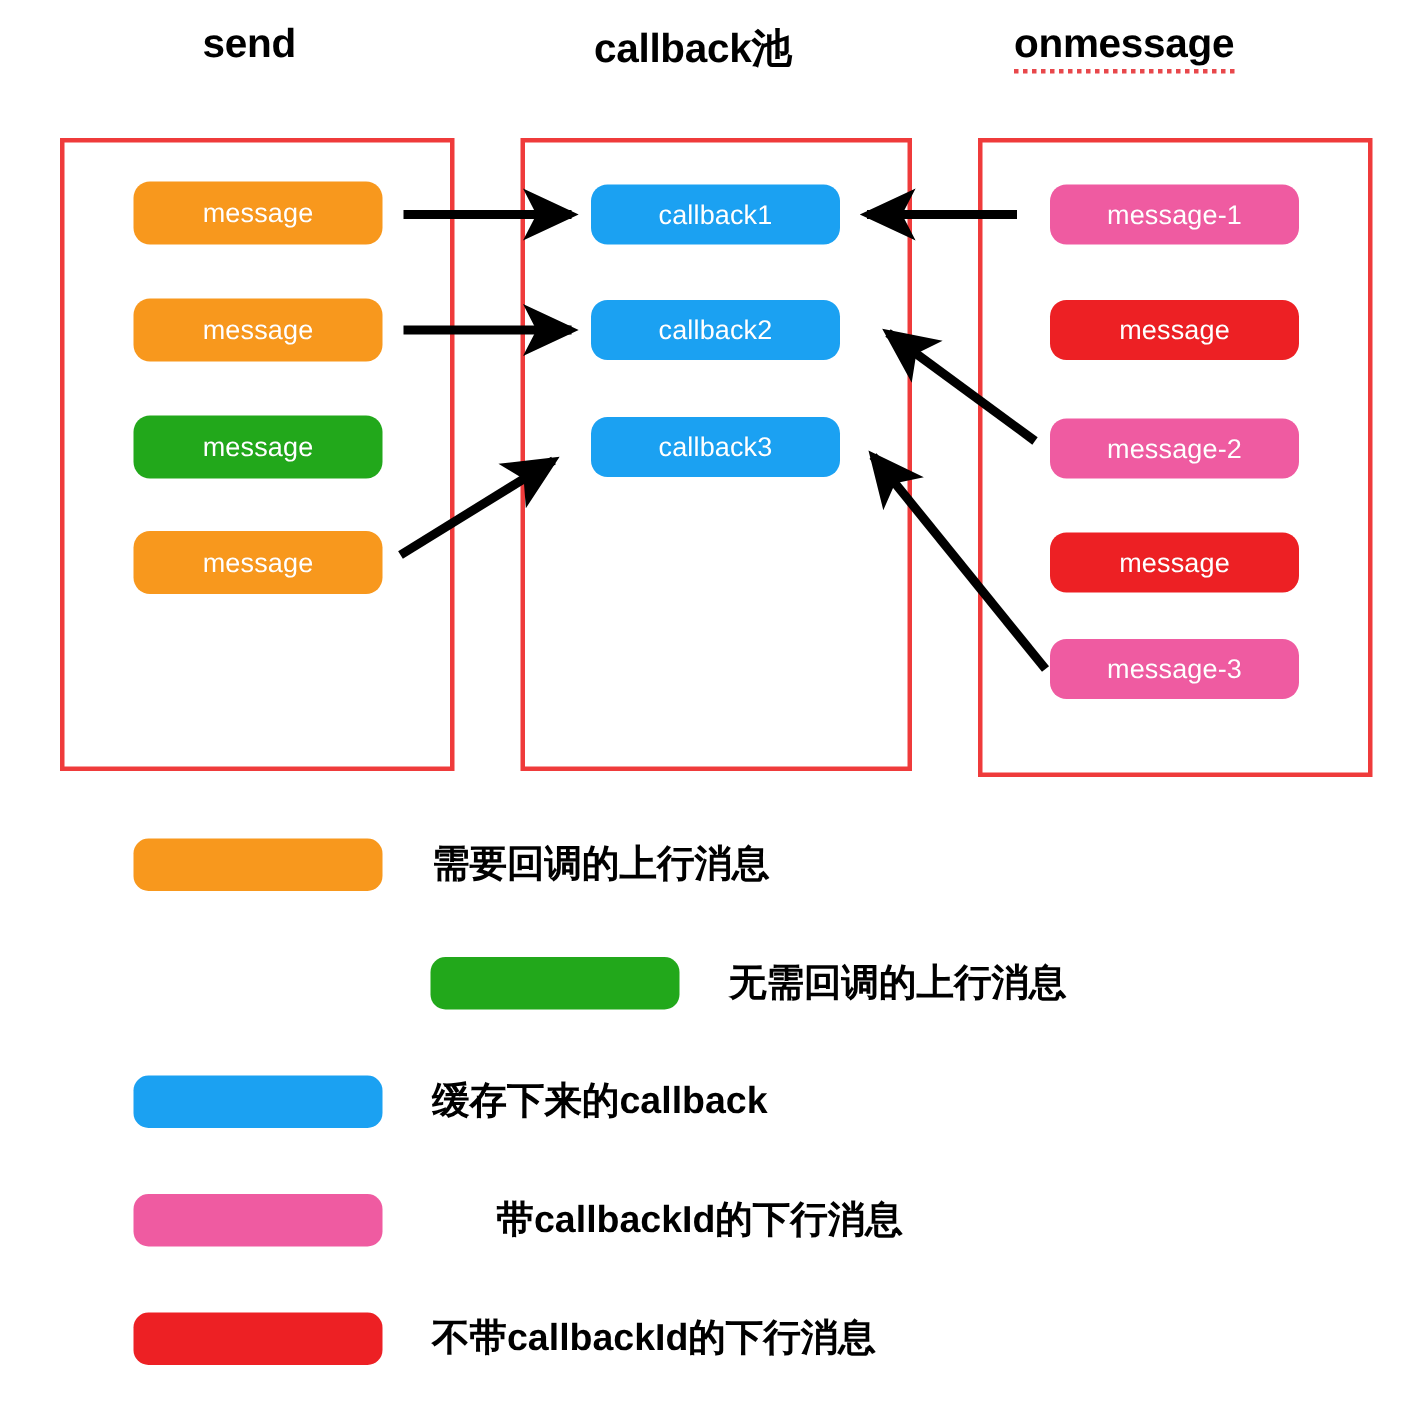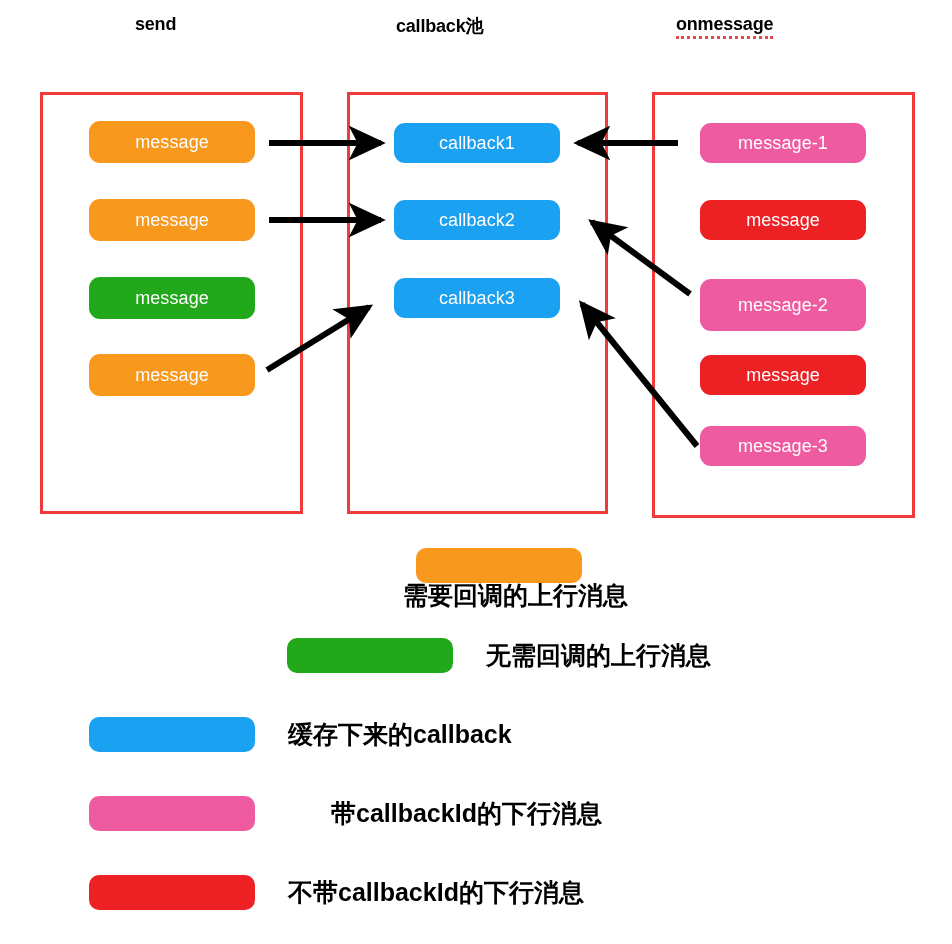--- a/index.html
+++ b/index.html
@@ -26,7 +26,7 @@
   .col-title {
     position: absolute;
     font-weight: bold;
-    font-size: 18px;
+    font-size: 27px;
     color: #000000;
     letter-spacing: -0.2px;
     white-space: nowrap;

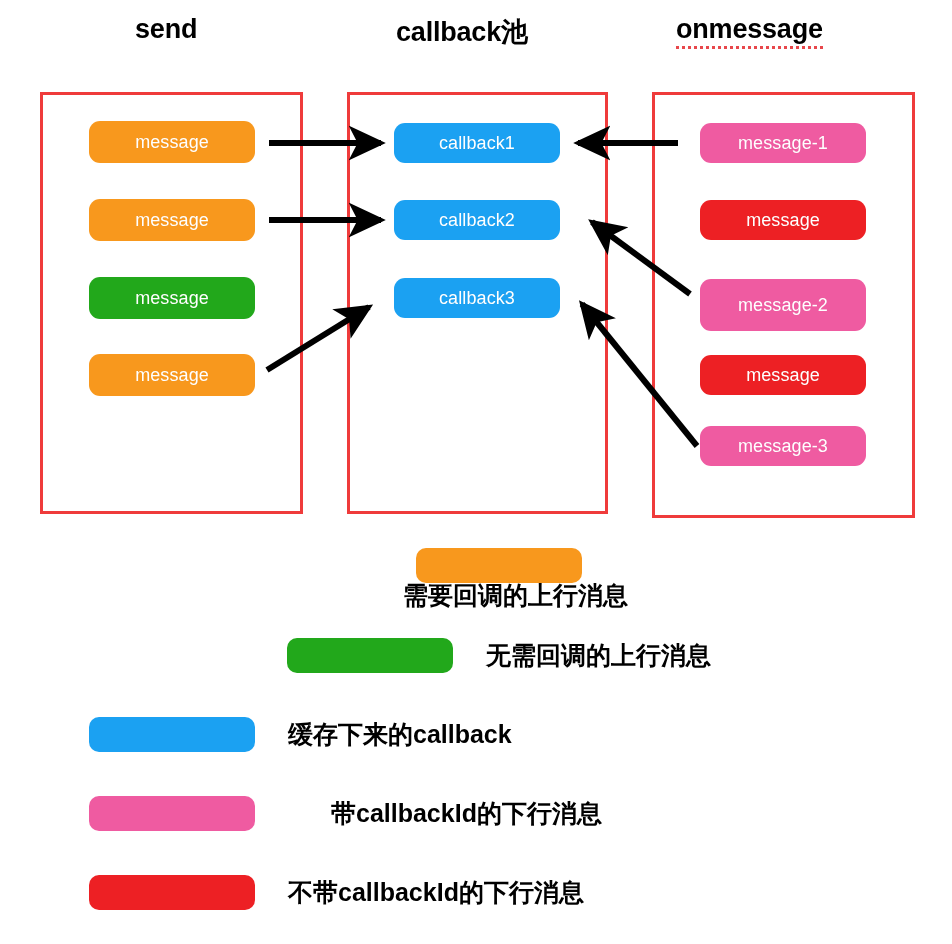--- a/index.html
+++ b/index.html
@@ -118,7 +118,7 @@
 
   <div class="pill" style="left:700px; top:123px; width:166px; height:40px; background:#EF5BA1;">message-1</div>
   <div class="pill" style="left:700px; top:200px; width:166px; height:40px; background:#ED2024;">message</div>
-  <div class="pill" style="left:700px; top:279px; width:166px; height:52px; background:#EF5BA1;">message-2</div>
+  <div class="pill" style="left:700px; top:279px; width:166px; height:40px; background:#EF5BA1;">message-2</div>
   <div class="pill" style="left:700px; top:355px; width:166px; height:40px; background:#ED2024;">message</div>
   <div class="pill" style="left:700px; top:426px; width:166px; height:40px; background:#EF5BA1;">message-3</div>
 

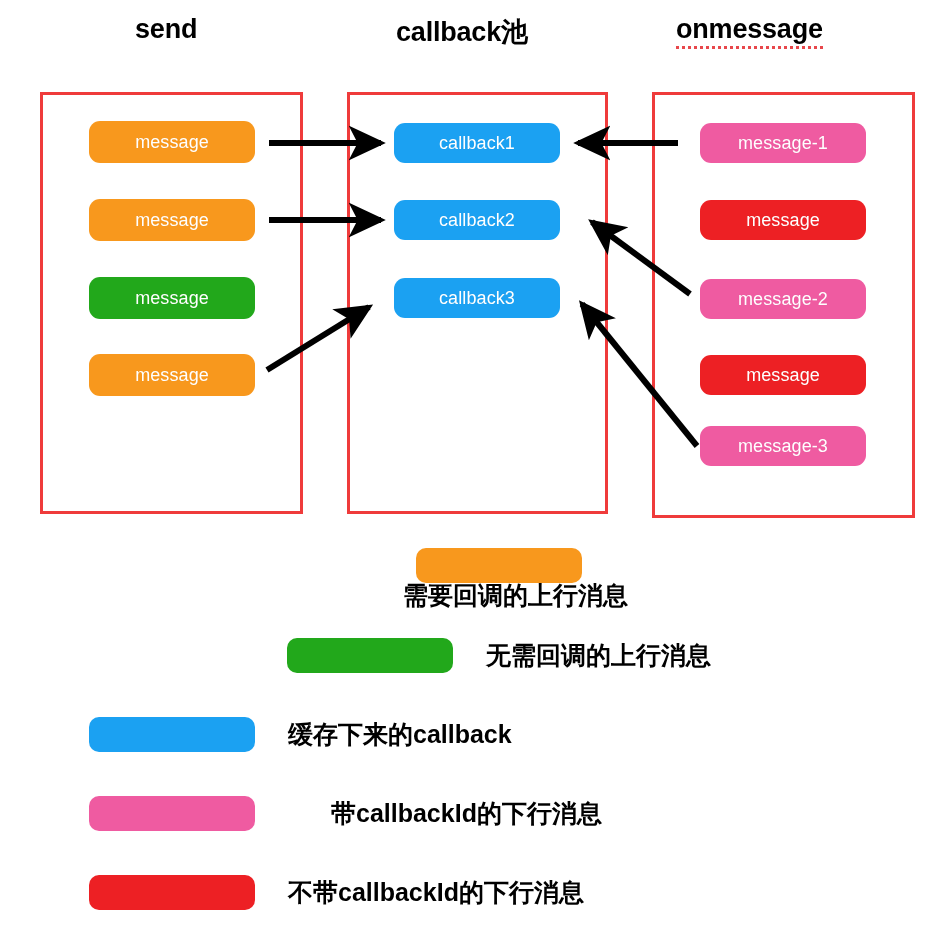--- a/index.html
+++ b/index.html
@@ -154,7 +154,7 @@
     </g>
   </svg>
 
-  <div class="legend-row" style="top:548px;flex-direction:column;">
+  <div class="legend-row" style="top:548px;">
     <div class="legend-swatch" style="background:#F8981D;"></div>
     <div class="legend-label">需要回调的上行消息</div>
   </div>

